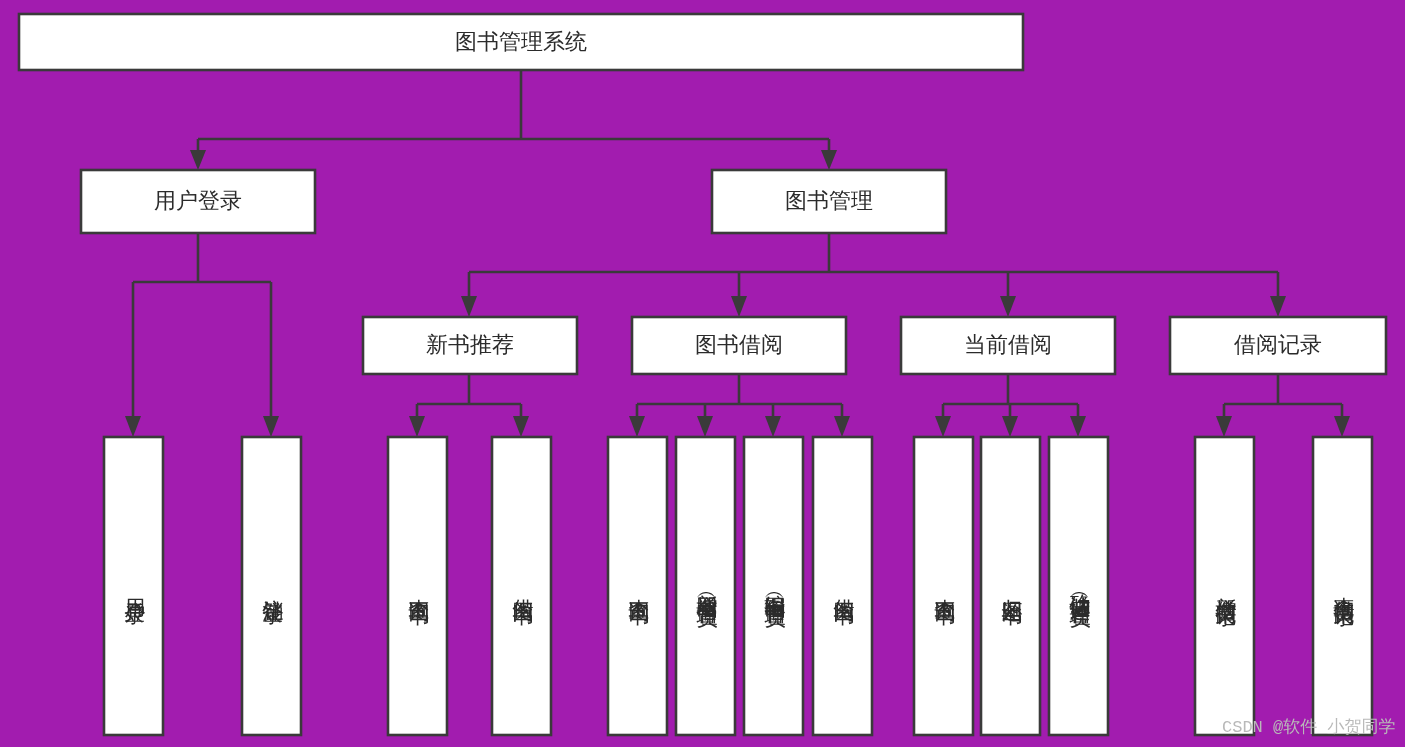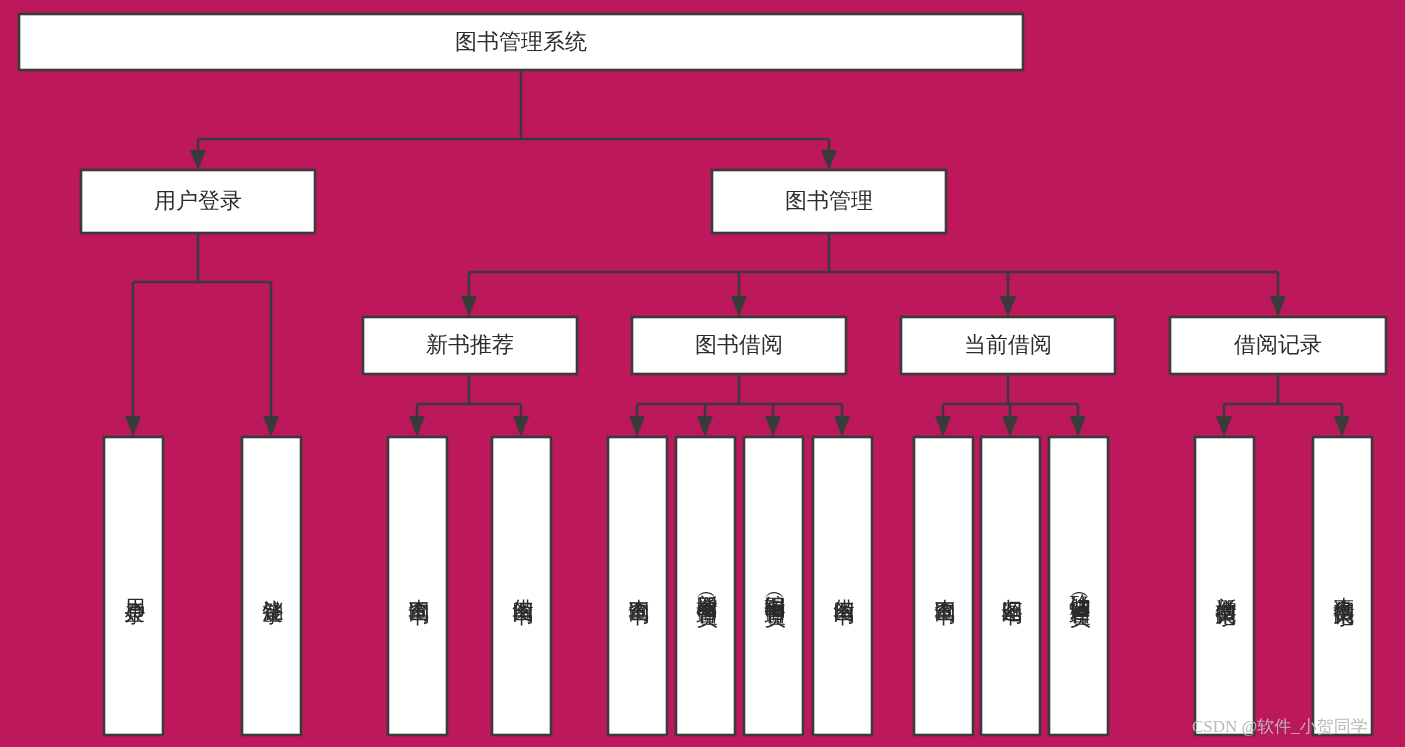--- a/index.html
+++ b/index.html
@@ -14,7 +14,7 @@
     position: relative;
     width: 1405px;
     height: 747px;
-    background: #be185d;
+    background: #a21caf;
     overflow: hidden;
   }
   svg.flow {

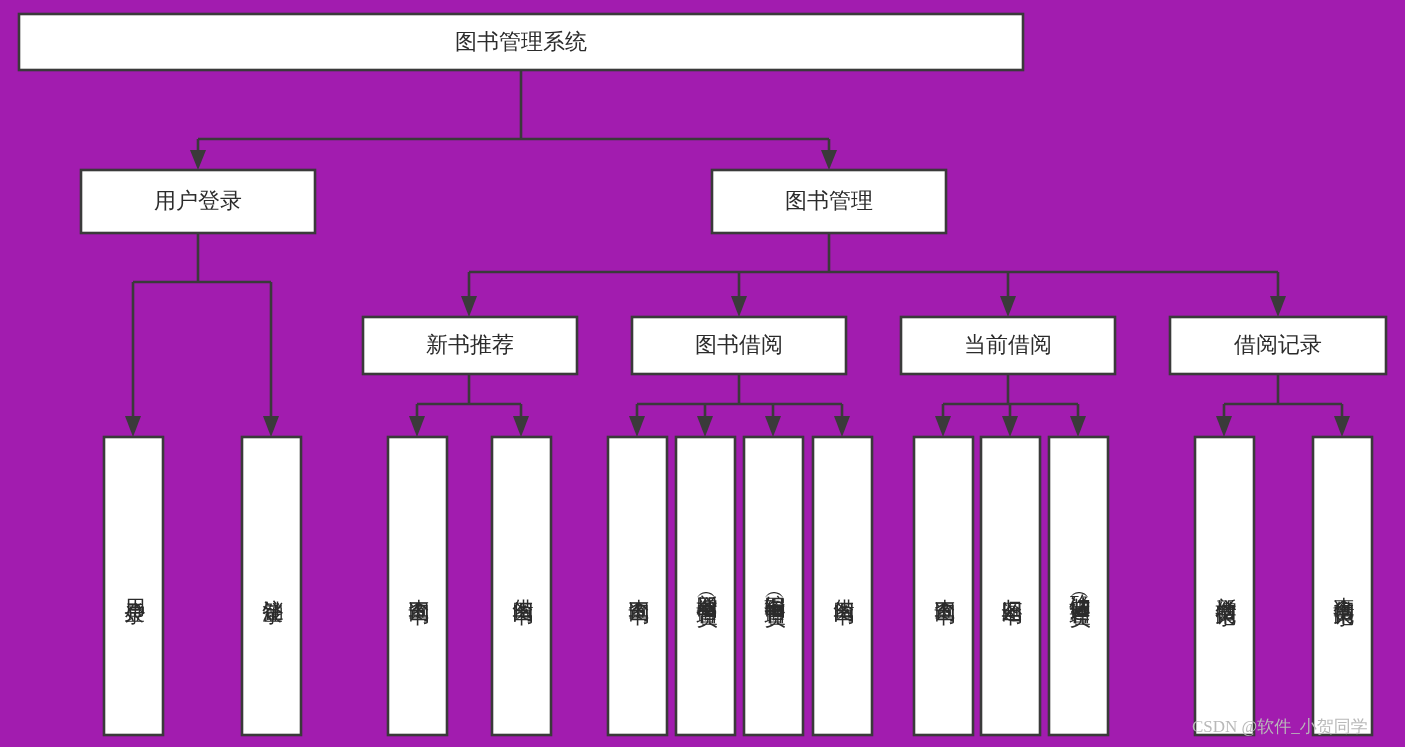--- a/index.html
+++ b/index.html
@@ -58,11 +58,12 @@
   }
   .watermark-text {
     position: absolute;
-    font-family: Liberation Serif, serif;
+    font-family: Liberation Mono, monospace;
     font-size: 17px;
     color: #b9b9b9;
     white-space: nowrap;
     pointer-events: none;
+    margin-left: 30px;
   }
 </style>
 </head>

